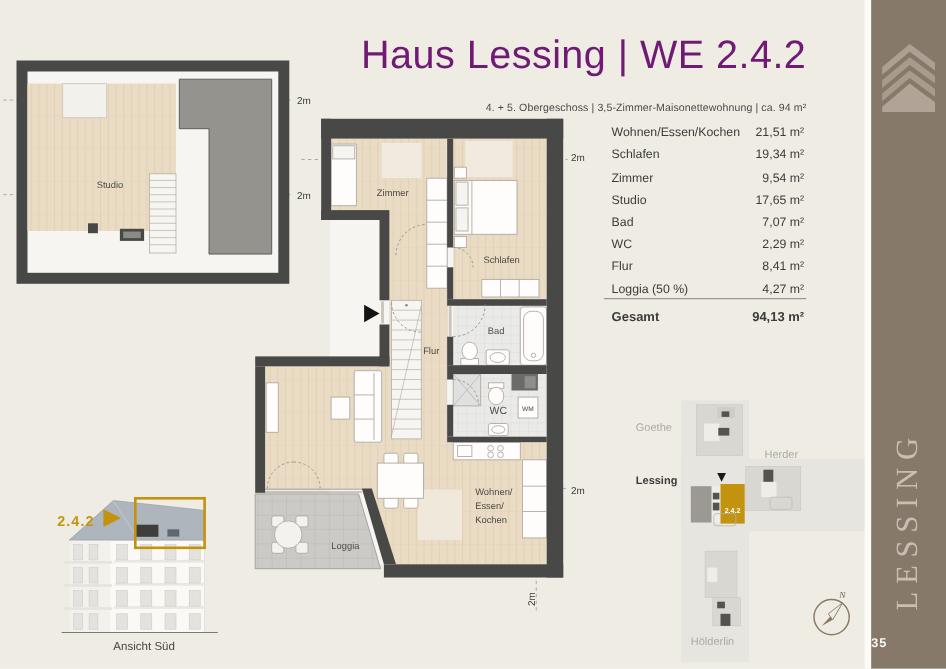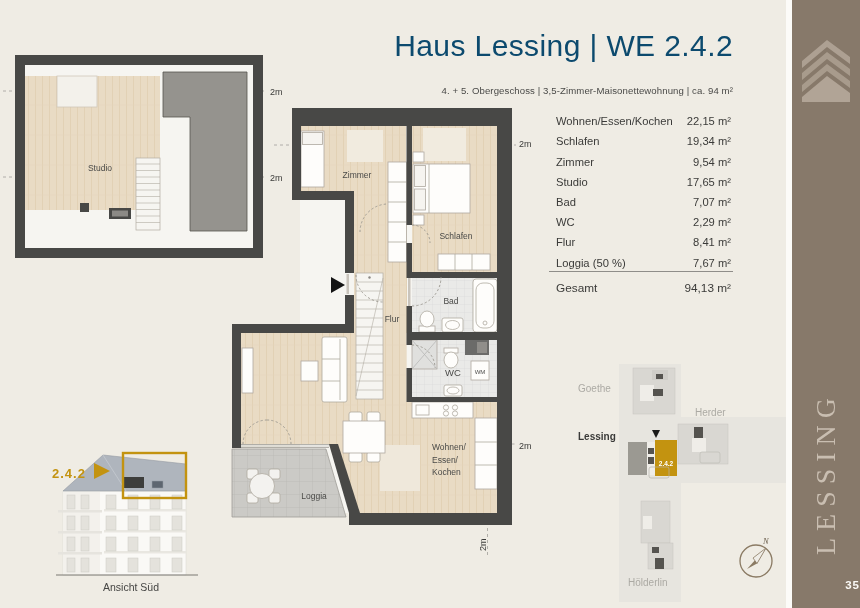--- a/index.html
+++ b/index.html
@@ -7,7 +7,7 @@
         font-family:"Liberation Sans",sans-serif;}
   .scale-label{position:absolute;left:18px;top:9px;font-size:15px;color:#4A4A48;letter-spacing:.3px;margin-top:44px;}
   .header{position:absolute;right:127px;top:29px;text-align:right;white-space:nowrap;}
-  .header .title{font-size:30px;color:#0c4a6e;letter-spacing:.4px;}
+  .header .title{font-size:36px;color:#701a75;letter-spacing:.4px;}
   .header .subtitle{font-size:9.6px;color:#4A4A48;margin-top:22px;letter-spacing:.1px;}
   .area-table{position:absolute;left:549px;top:107px;width:184px;color:#3B3B39;}
   .area-table .row{display:flex;justify-content:space-between;align-items:flex-end;

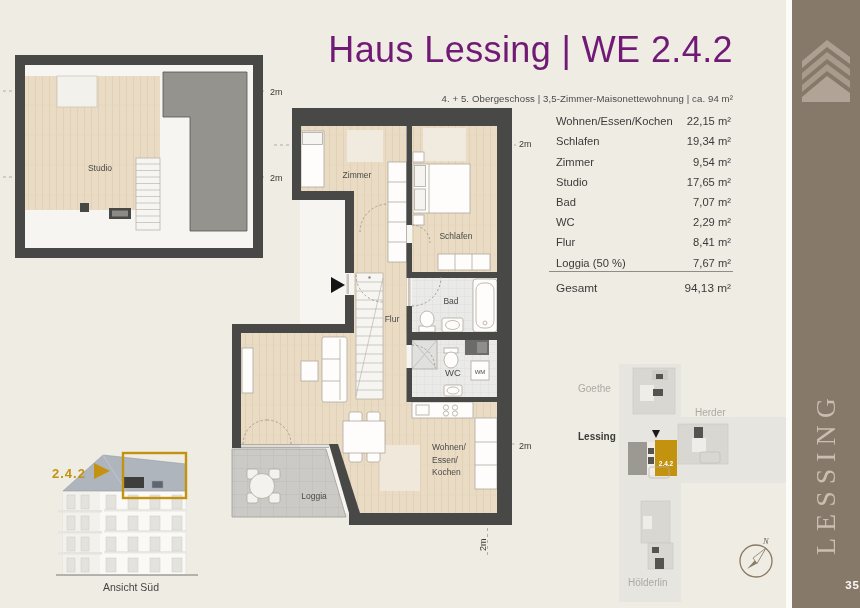--- a/index.html
+++ b/index.html
@@ -45,7 +45,7 @@
   <div class="area-table">
     <div class="row">
       <span>Wohnen/Essen/Kochen</span>
-      <span>22,15 m²</span>
+      <span>21,51 m²</span>
     </div>
     <div class="row">
       <span>Schlafen</span>

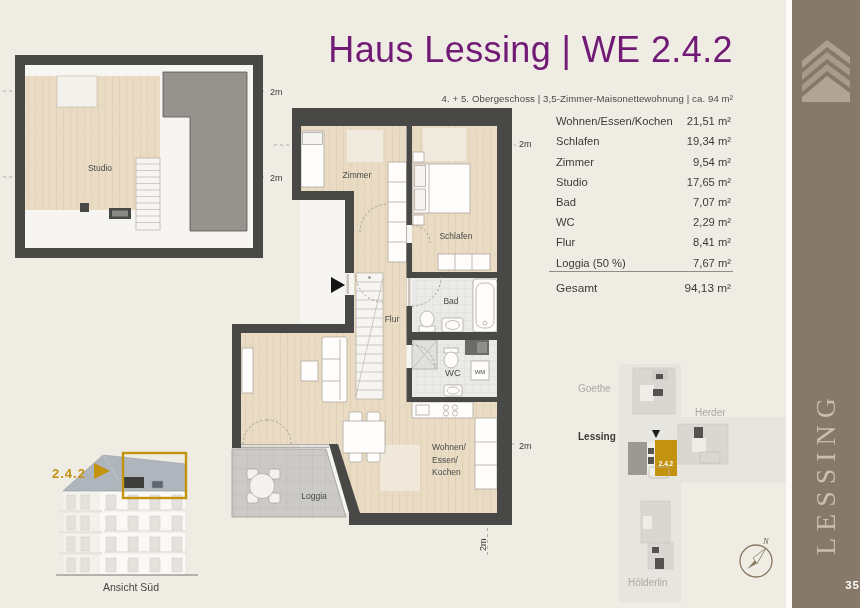--- a/index.html
+++ b/index.html
@@ -73,7 +73,7 @@
     </div>
     <div class="row">
       <span>Loggia (50 %)</span>
-      <span>7,67 m²</span>
+      <span>4,27 m²</span>
     </div>
     <div class="divider"></div>
     <div class="total">

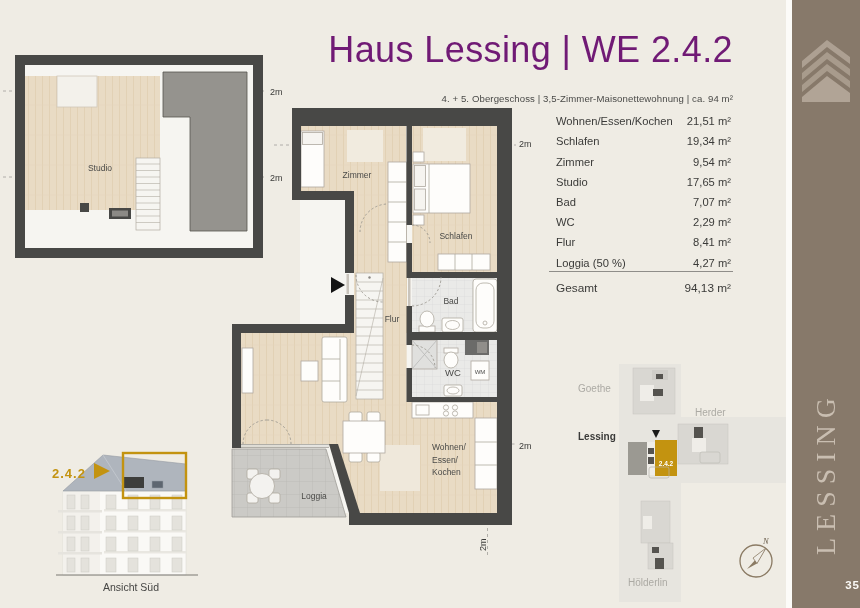--- a/index.html
+++ b/index.html
@@ -13,7 +13,7 @@
   .area-table .row{display:flex;justify-content:space-between;align-items:flex-end;
         height:20.2px;padding:0 2px 0 7px;font-size:11.2px;}
   .area-table .divider{border-top:1px solid #8F8D89;margin-top:2px;}
-  .area-table .total{display:flex;justify-content:space-between;font-weight:normal;
+  .area-table .total{display:flex;justify-content:space-between;font-weight:bold;
         font-size:11.8px;padding:9px 2px 0 7px;}
   .plan-upper{position:absolute;left:0;top:50px;}
   .plan-main{position:absolute;left:225px;top:95px;}

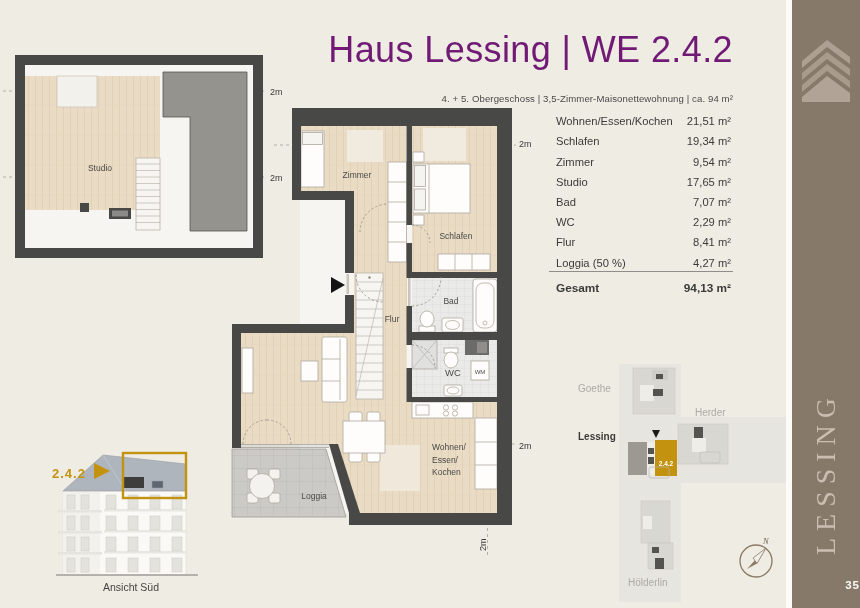--- a/index.html
+++ b/index.html
@@ -25,7 +25,7 @@
   .sidebar-name{position:absolute;left:741px;top:458px;width:170px;height:30px;line-height:30px;
         text-align:center;transform:rotate(-90deg);font-family:"Liberation Serif",serif;
         font-size:28px;letter-spacing:7px;color:#C9BEB1;}
-  .page-num{position:absolute;left:792px;top:579px;width:68px;text-align:right;
+  .page-num{position:absolute;left:792px;top:579px;width:68px;text-align:left;
         color:#FAF9F6;font-weight:bold;font-size:11.5px;letter-spacing:1px;}
   svg text{font-family:"Liberation Sans",sans-serif;}
   .serif-n{font-family:"Liberation Serif",serif;font-style:italic;}

